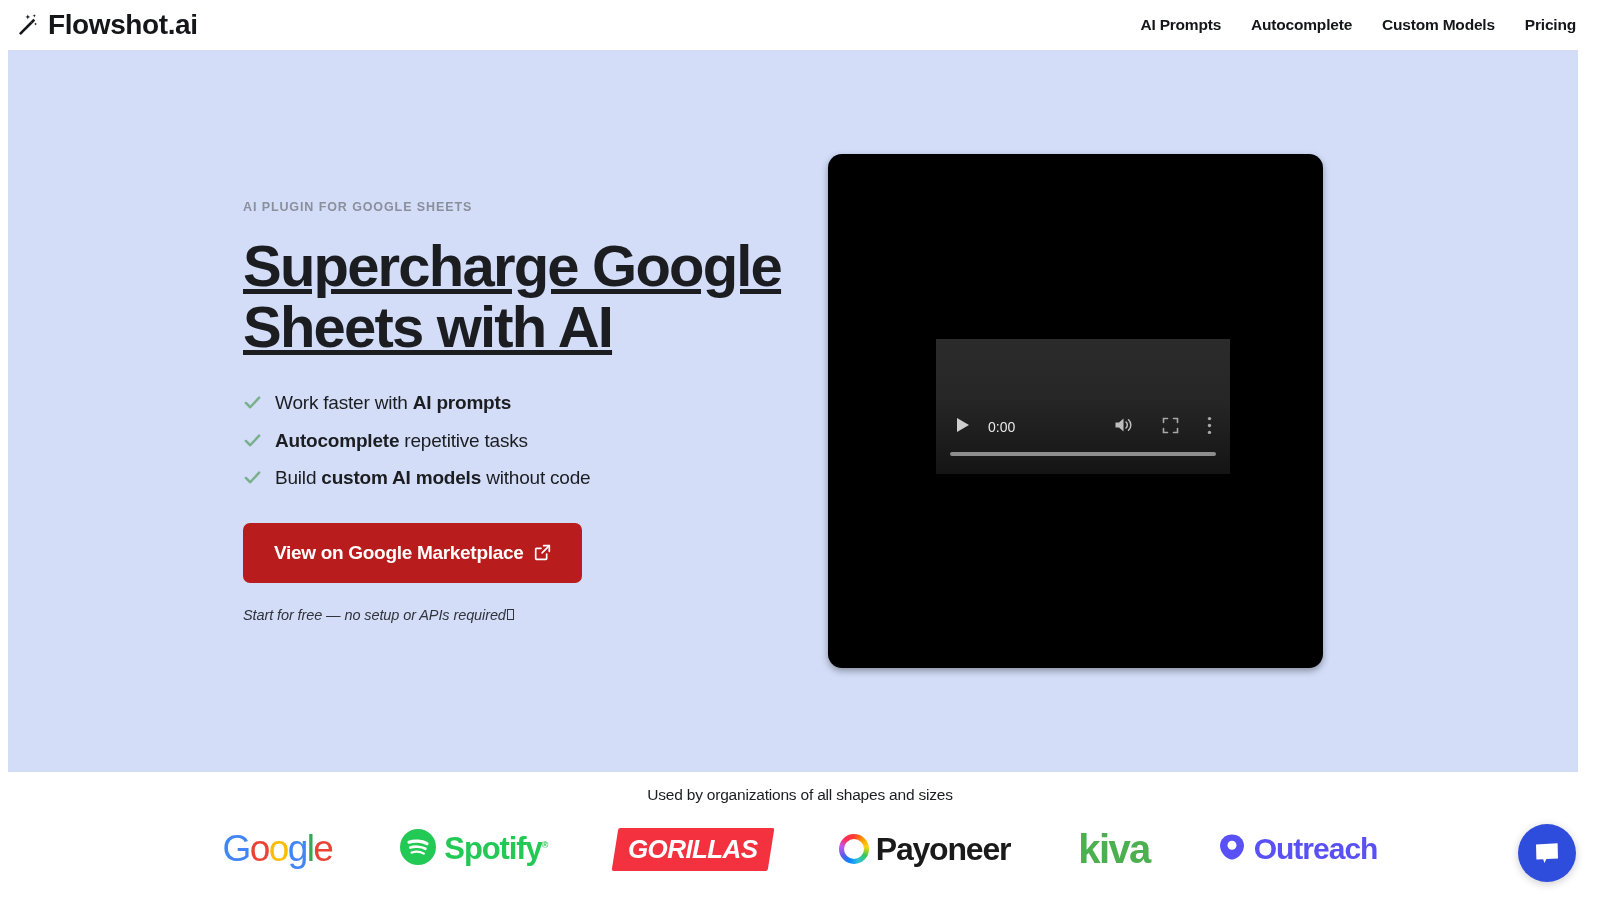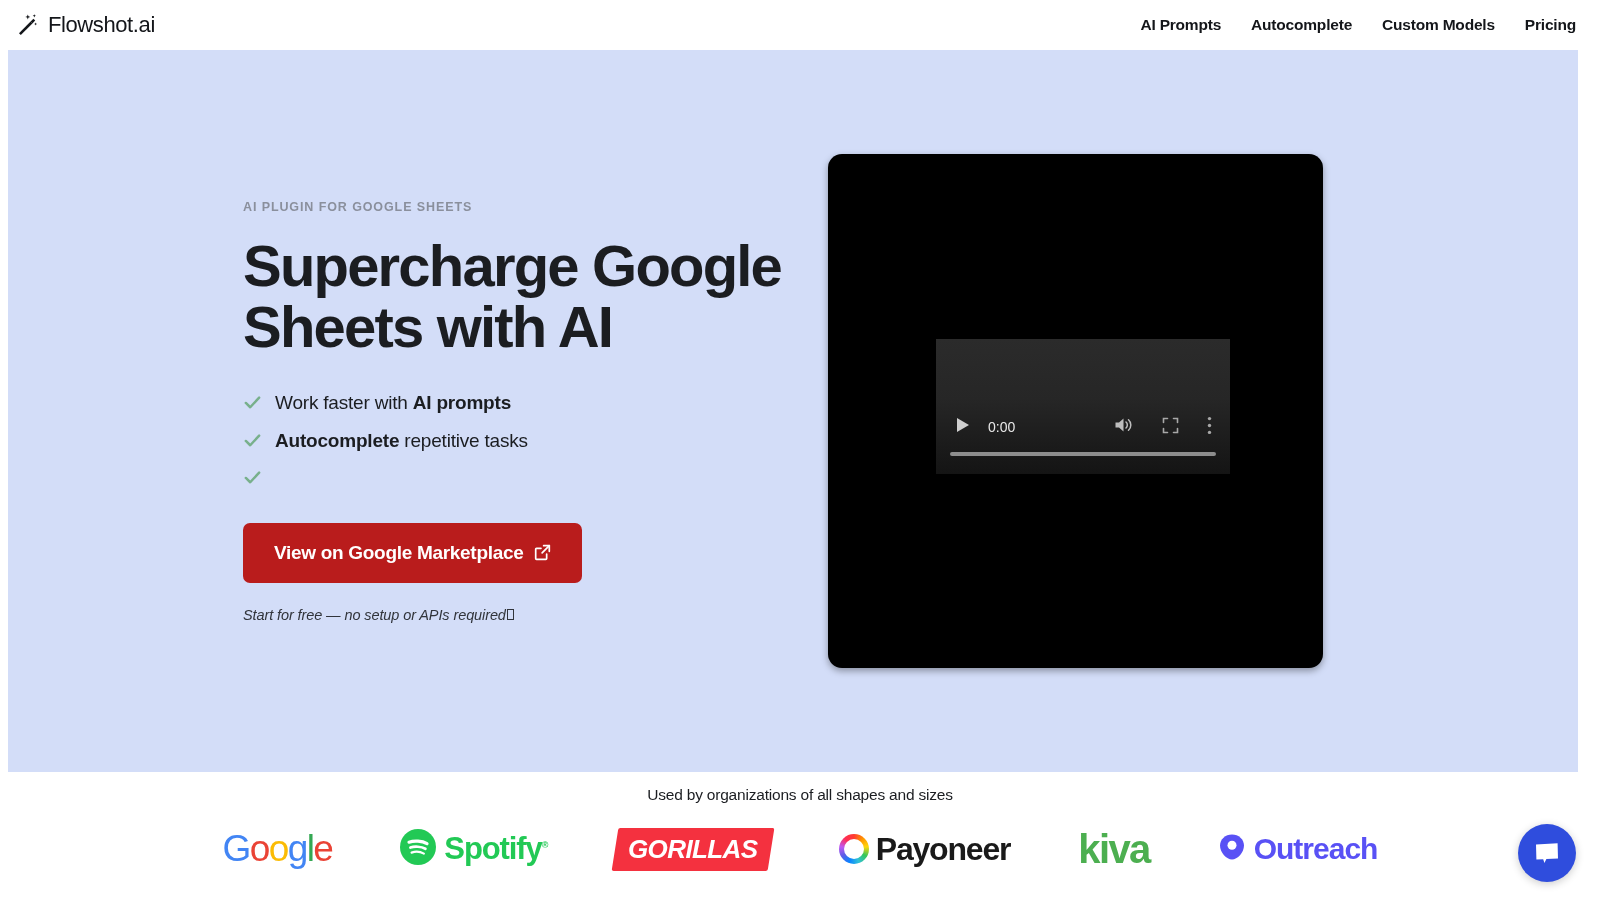--- a/index.html
+++ b/index.html
@@ -23,7 +23,7 @@
     margin-left: 14px;
   }
   .brand-name {
-    font-size: 22px; font-weight: normal; color: #14161a;
+    font-size: 28px; font-weight: bold; color: #14161a;
     letter-spacing: -0.4px;
   }
   .wand-icon { width: 26px; height: 26px; display: block; }

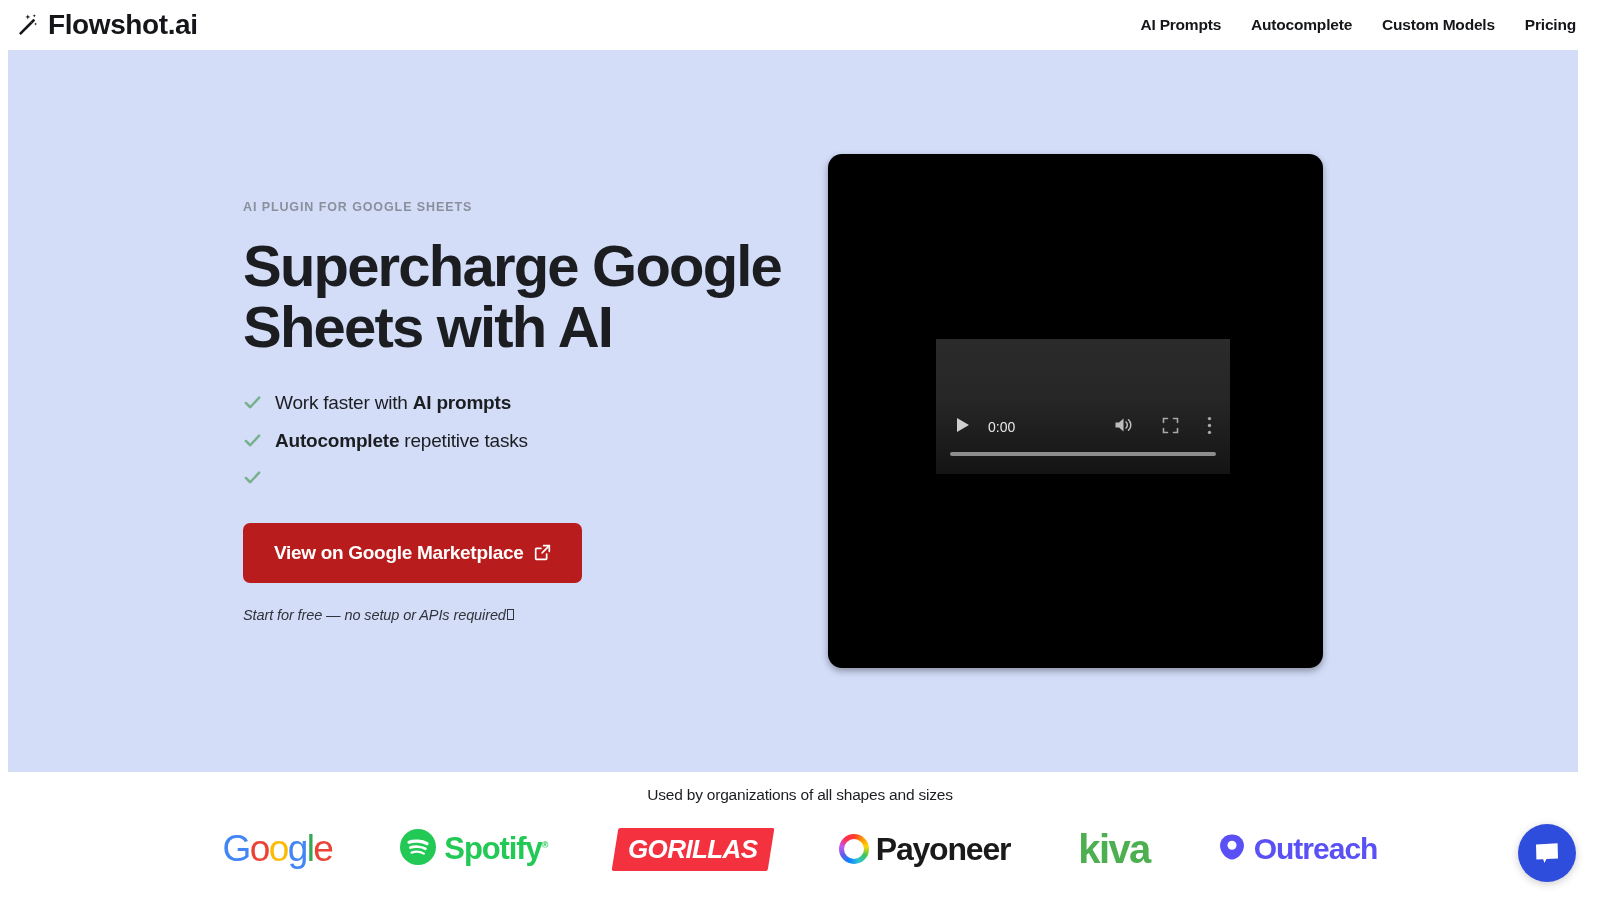--- a/index.html
+++ b/index.html
@@ -56,6 +56,7 @@
     font-size: 58px; line-height: 1.05; font-weight: bold;
     color: #1b1d21; letter-spacing: -1.8px;
     margin-bottom: 30px;
+    text-decoration: underline;
   }
   .features { list-style: none; margin-bottom: 27px; }
   .feature {

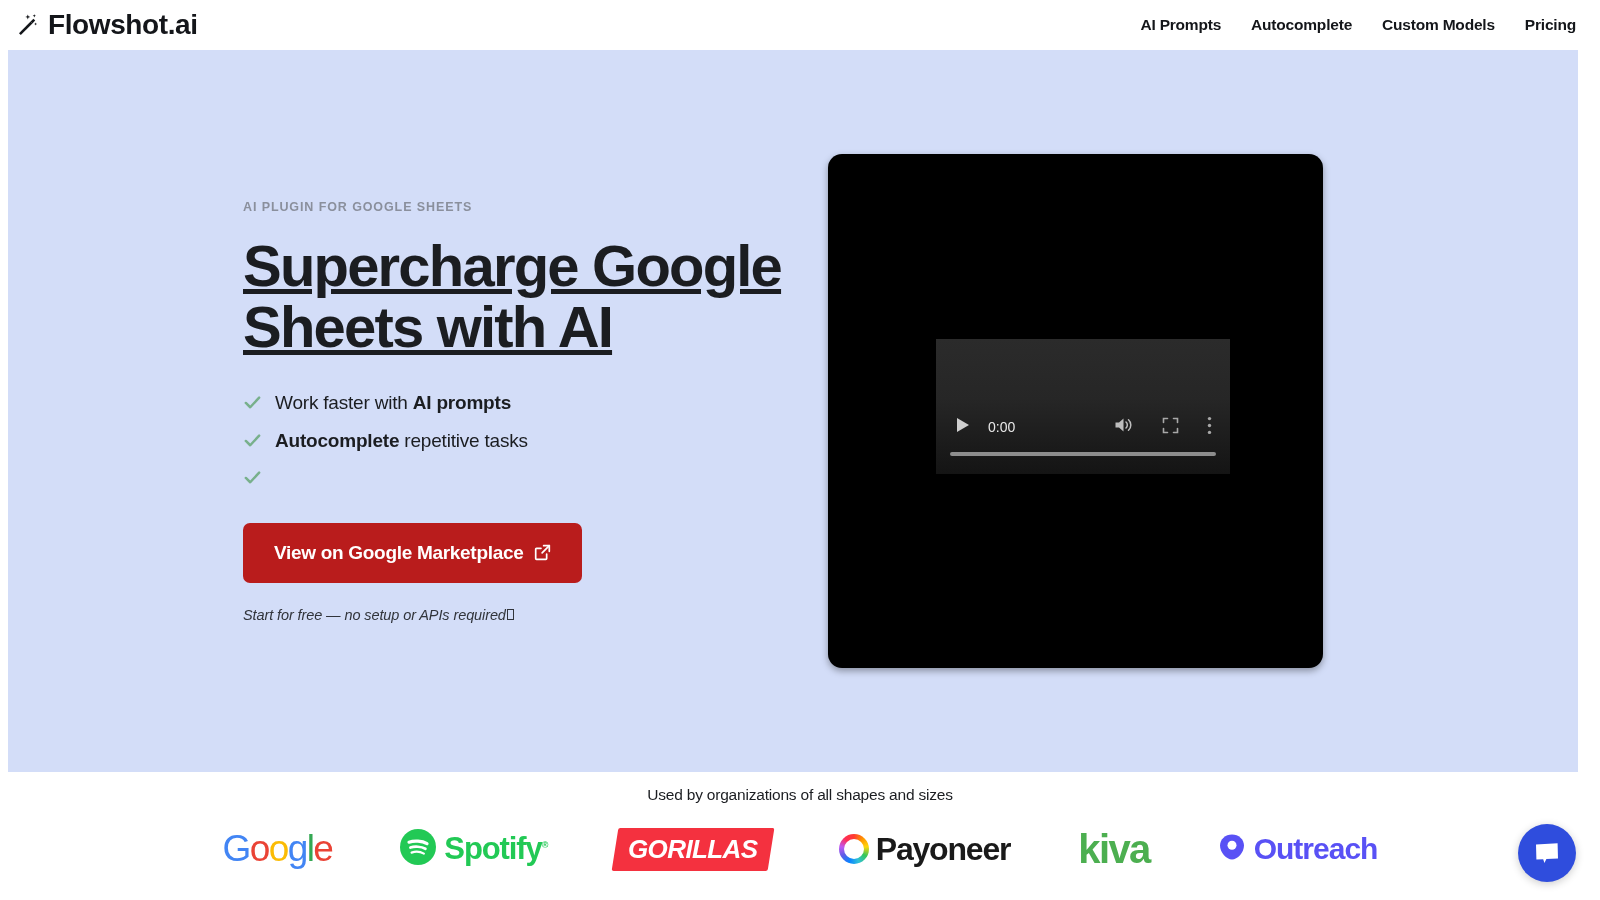--- a/index.html
+++ b/index.html
@@ -253,6 +253,7 @@
               <path d="M3 10.5 L7.6 15 L17 4.8" stroke="#78b08c" stroke-width="2.6" stroke-linecap="round" stroke-linejoin="round"></path>
             </svg>
           </span>
+          <span><span>Build </span><b>custom AI models</b><span> without code</span></span>
         </li>
       </ul>
 

